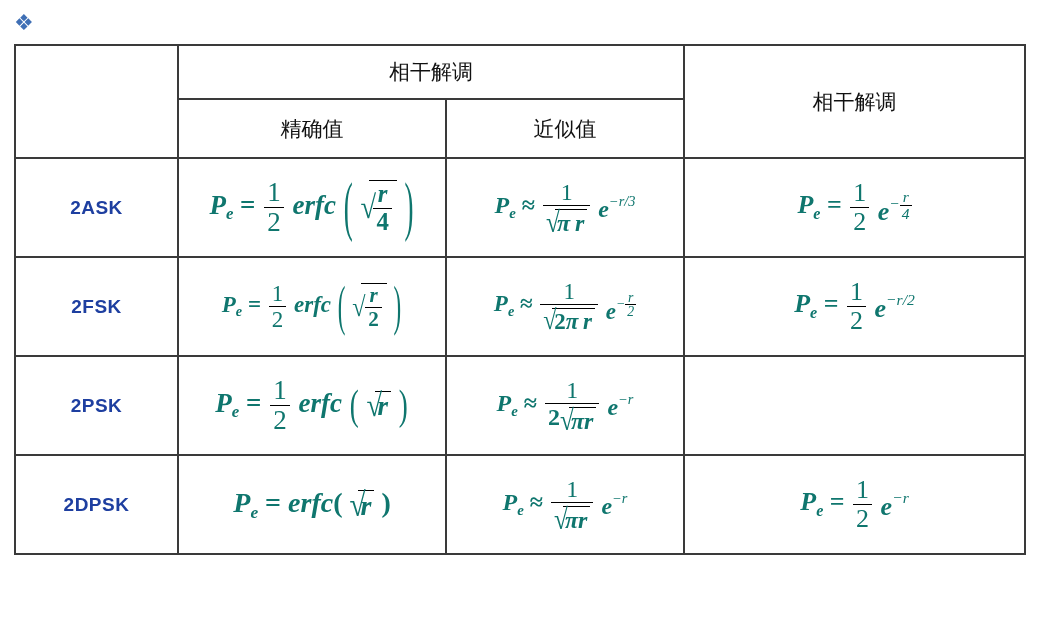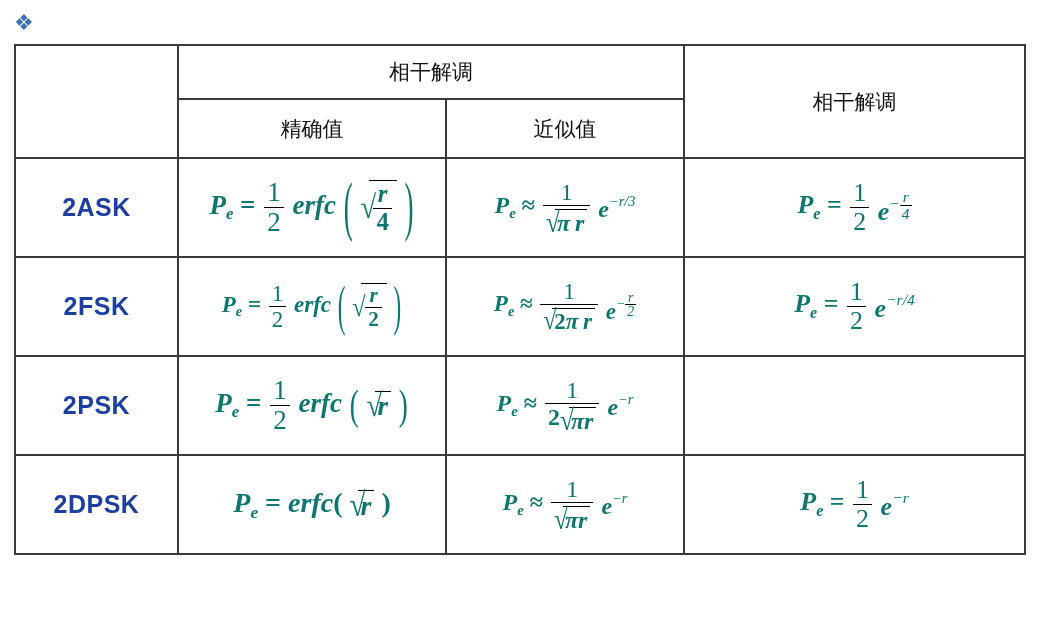--- a/index.html
+++ b/index.html
@@ -71,7 +71,7 @@
   }
   .rowlabel {
     color: #1e3fa0;
-    font-size: 25px;
+    font-size: 19px;
     font-weight: bold;
     font-family: "Liberation Sans", sans-serif;
     letter-spacing: 0.5px;

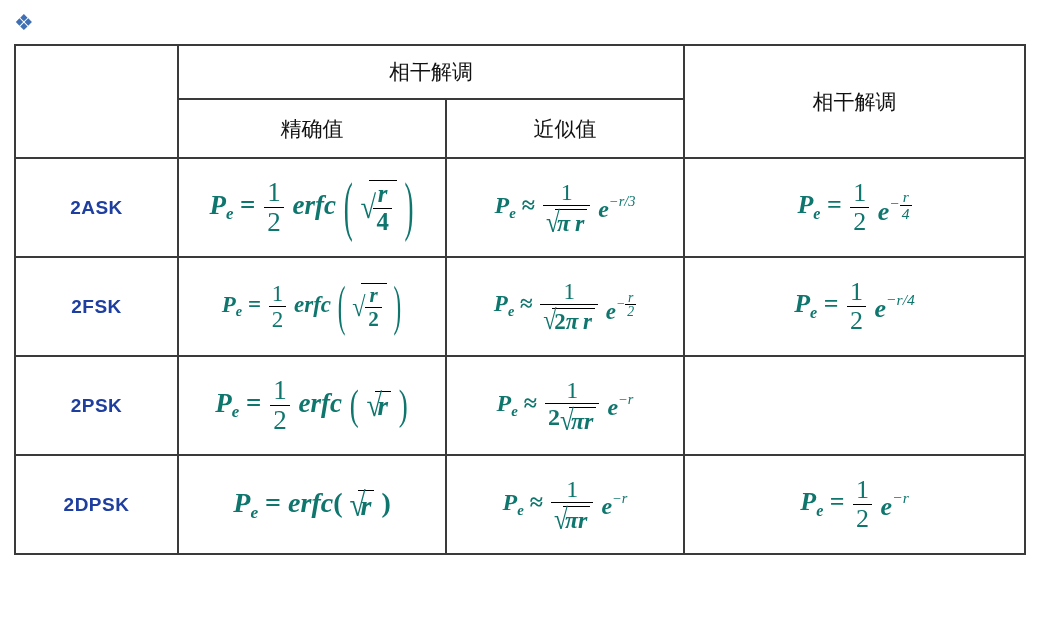--- a/index.html
+++ b/index.html
@@ -263,7 +263,7 @@
               <span class="var">P</span><span class="sub">e</span>
               <span class="op"> = </span>
               <span class="frac"><span class="num">1</span><span class="den">2</span></span>
-              <span class="expwrap"><span class="var">e</span><span class="expsup">−r/4</span></span>
+              <span class="expwrap"><span class="var">e</span><span class="expsup">−r/2</span></span>
             </span>
           </td>
         </tr>

